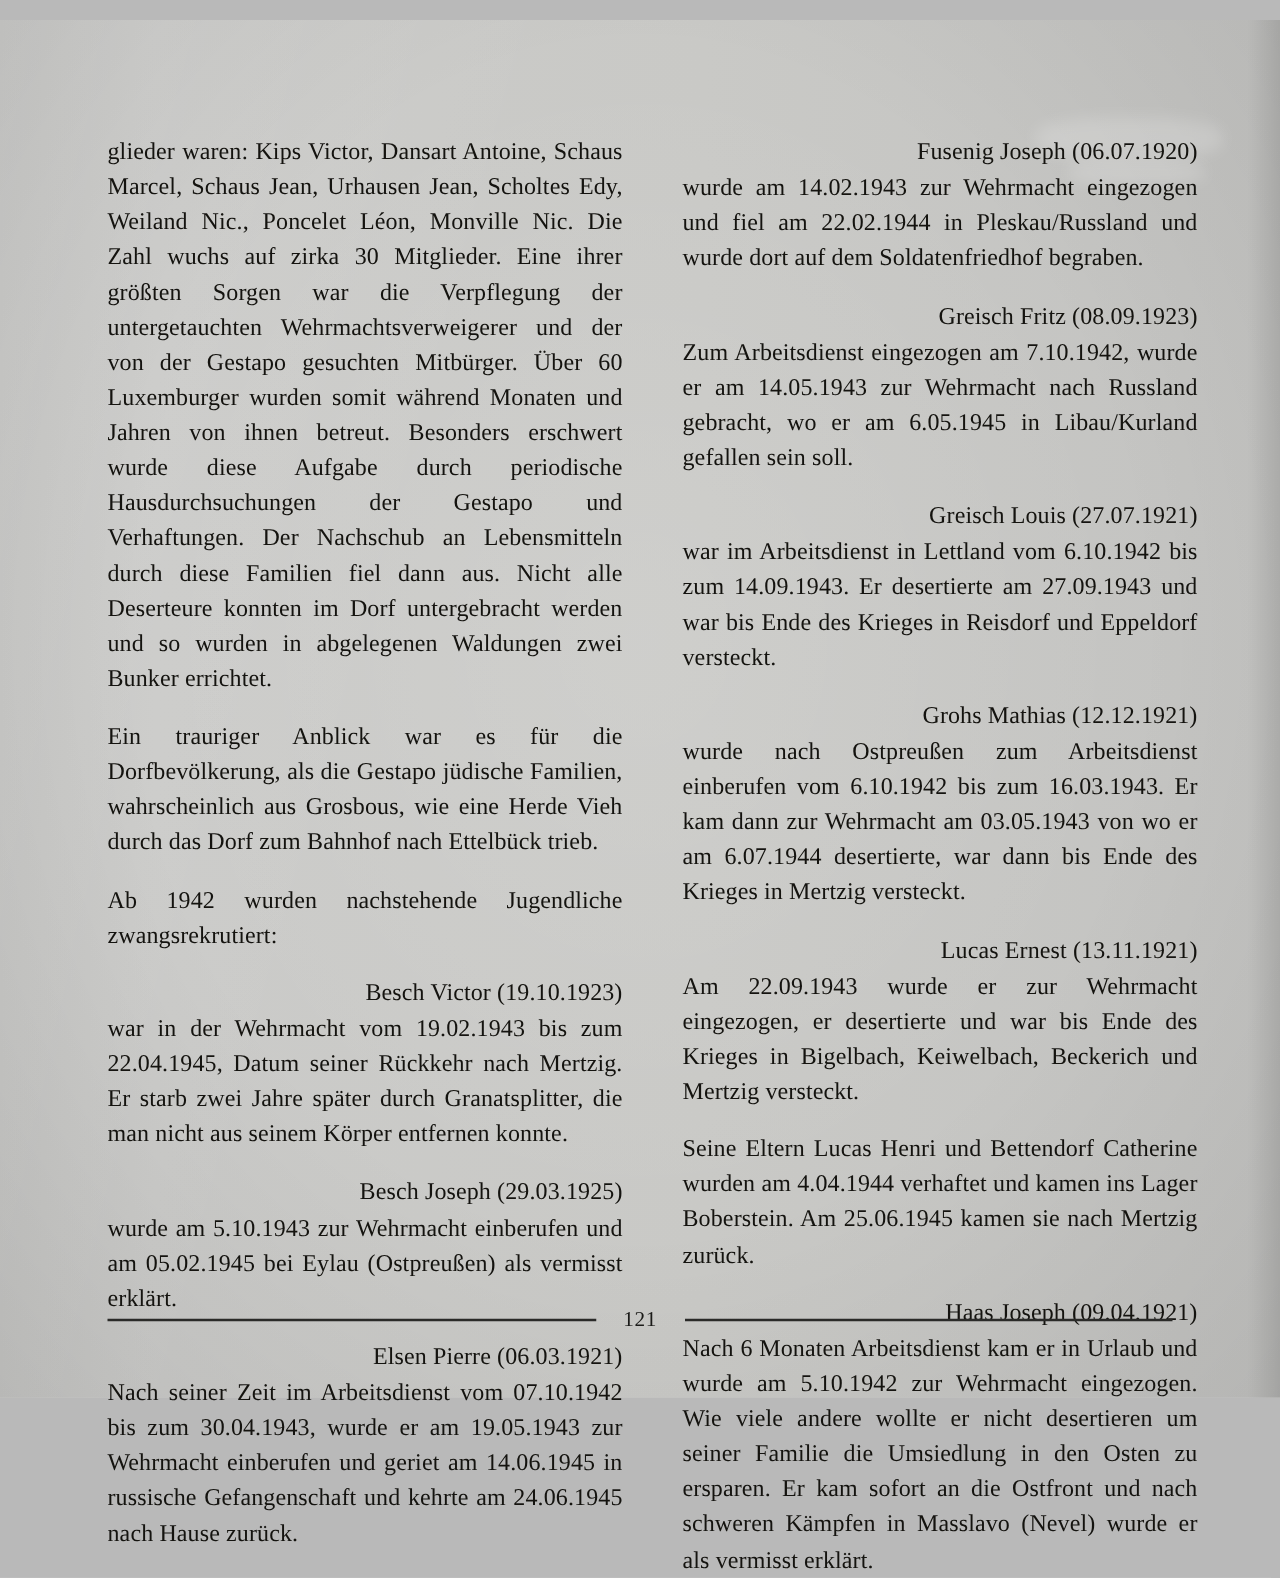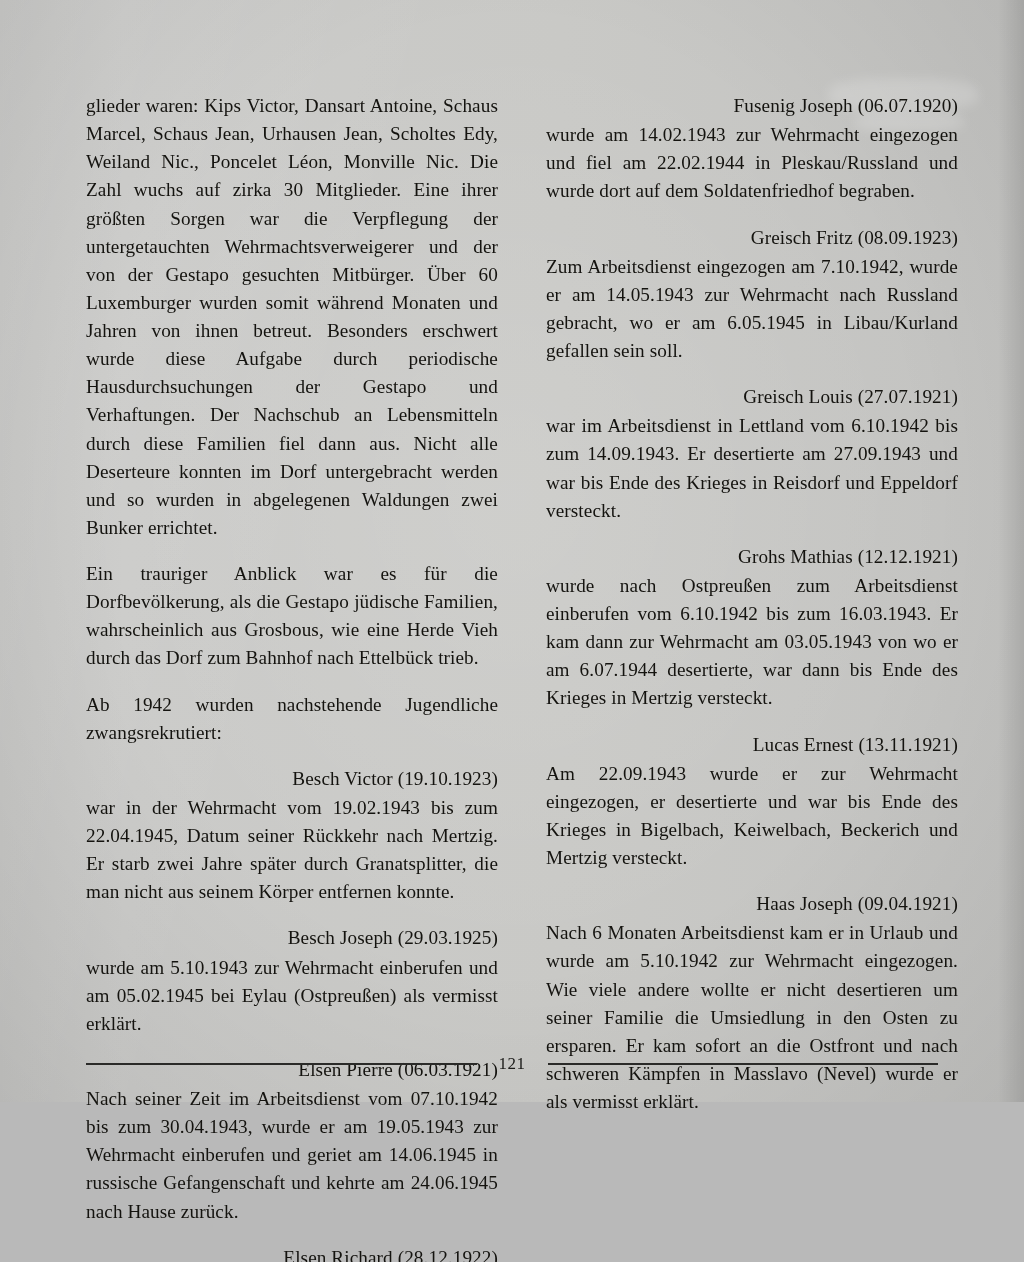--- a/index.html
+++ b/index.html
@@ -21,6 +21,7 @@
     background-image:
       linear-gradient(105deg, rgba(255,255,255,0.10) 0%, rgba(255,255,255,0.0) 35%),
       linear-gradient(to right, #c4c4c2 0%, #cbcbc9 12%, #c9c9c6 55%, #c3c3c1 100%);
+    margin-top: 16px;
   }
   
   #page:before {

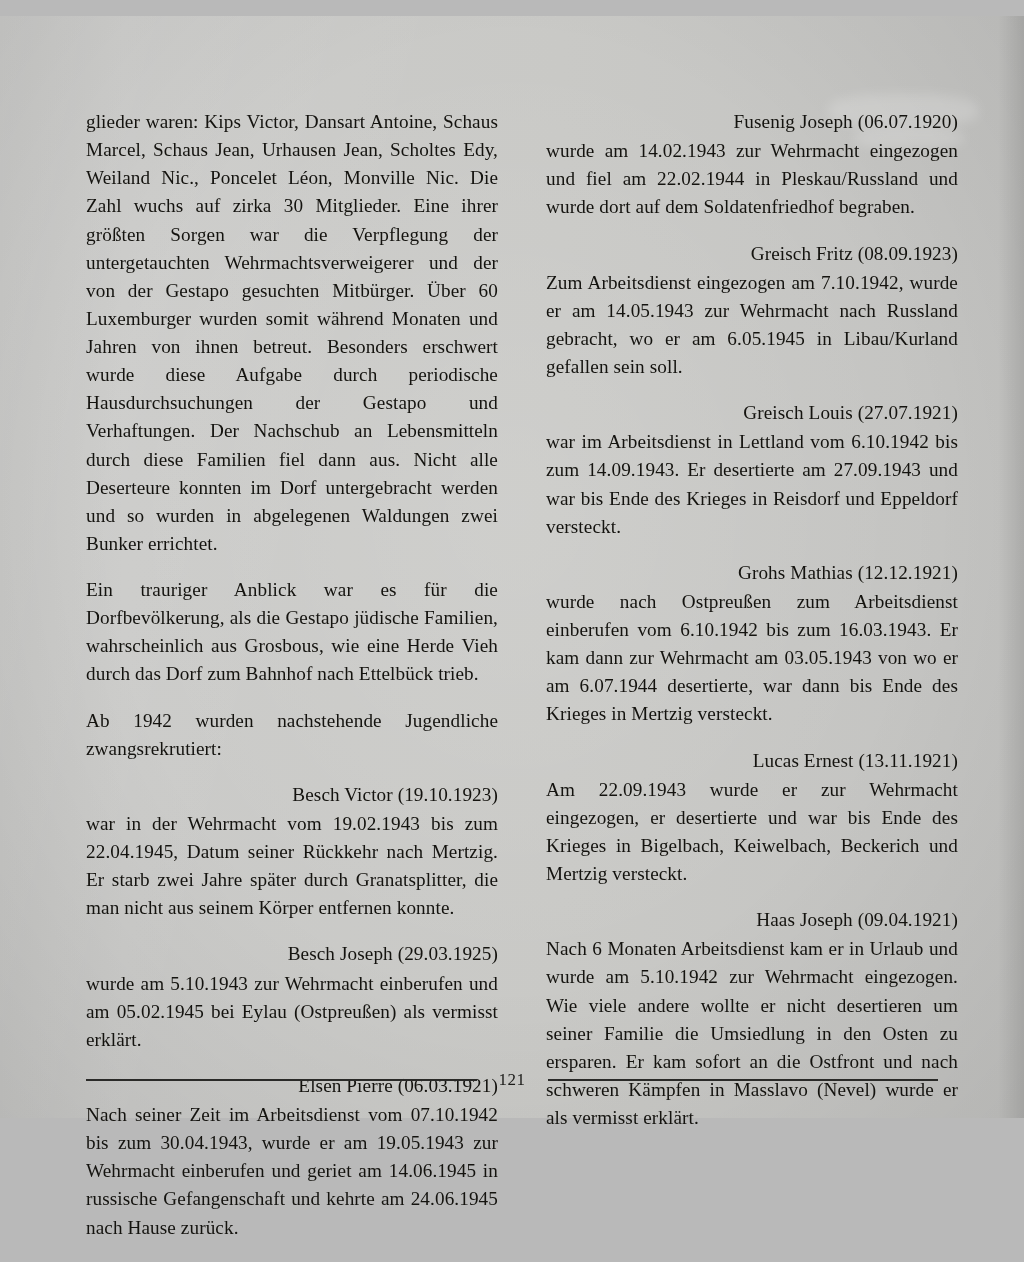--- a/index.html
+++ b/index.html
@@ -164,6 +164,9 @@
         <p class="body">Am 22.09.1943 wurde er zur Wehrmacht eingezogen, er desertierte und war bis Ende des Krieges in Bigelbach, Keiwelbach, Beckerich und Mertzig versteckt.</p>
       </div>
       <div class="entry">
+        <p class="body">Seine Eltern Lucas Henri und Bettendorf Catherine wurden am 4.04.1944 verhaftet und kamen ins Lager Boberstein. Am 25.06.1945 kamen sie nach Mertzig zurück.</p>
+      </div>
+      <div class="entry">
         <p class="name">Haas Joseph (09.04.1921)</p>
         <p class="body">Nach 6 Monaten Arbeitsdienst kam er in Urlaub und wurde am 5.10.1942 zur Wehrmacht eingezogen. Wie viele andere wollte er nicht desertieren um seiner Familie die Umsiedlung in den Osten zu ersparen. Er kam sofort an die Ostfront und nach schweren Kämpfen in Masslavo (Nevel) wurde er als vermisst erklärt.</p>
       </div>

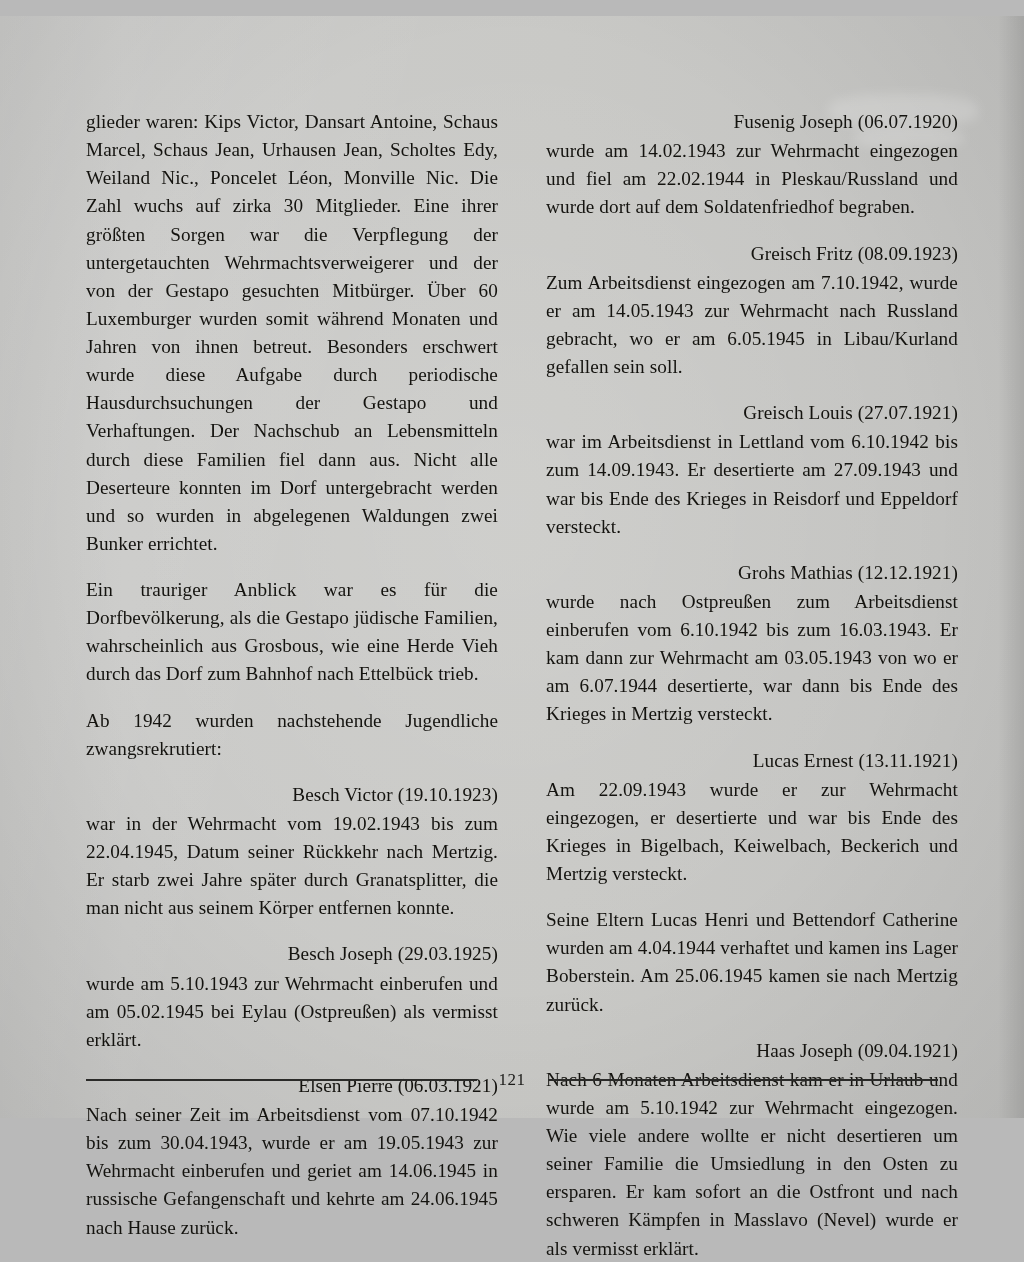--- a/index.html
+++ b/index.html
@@ -84,7 +84,7 @@
     position: absolute;
     left: 86px;
     right: 86px;
-    bottom: 28px;
+    bottom: 52px;
     display: flex;
     align-items: center;
     gap: 22px;

